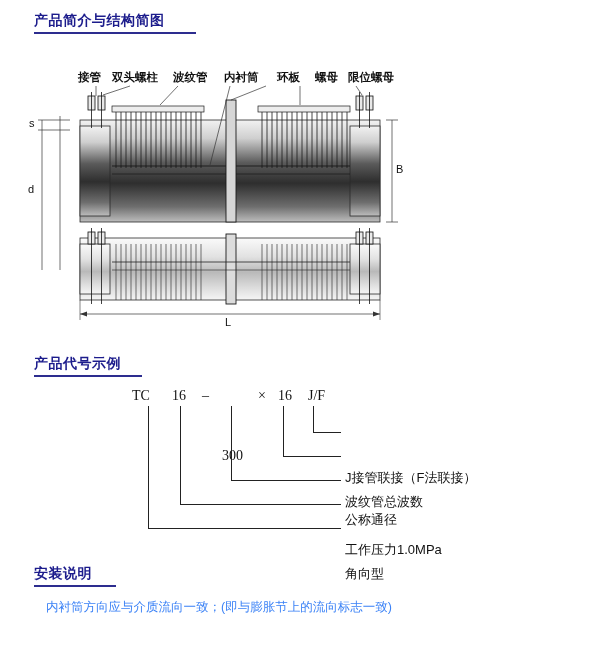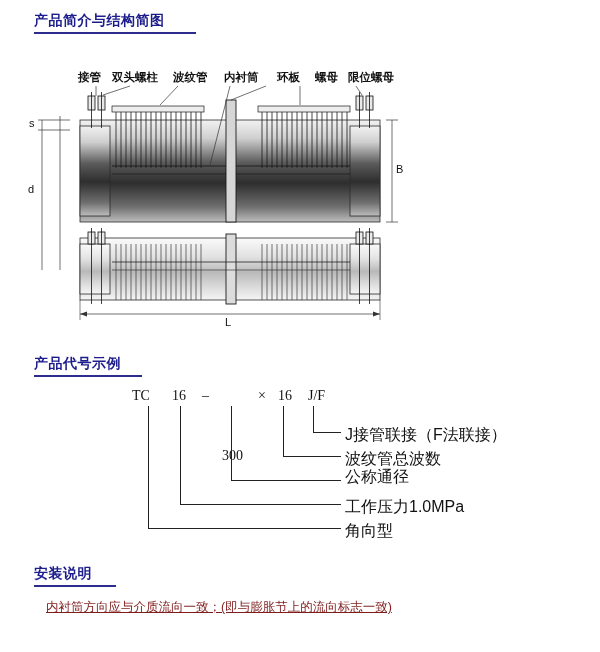--- a/index.html
+++ b/index.html
@@ -72,9 +72,10 @@
   }
   .code-desc {
     position: absolute;
-    font-size: 16px;
+    font-size: 13px;
     color: #111;
     white-space: nowrap;
+    margin-top: 44px;
   }
   .v-line {
     position: absolute;

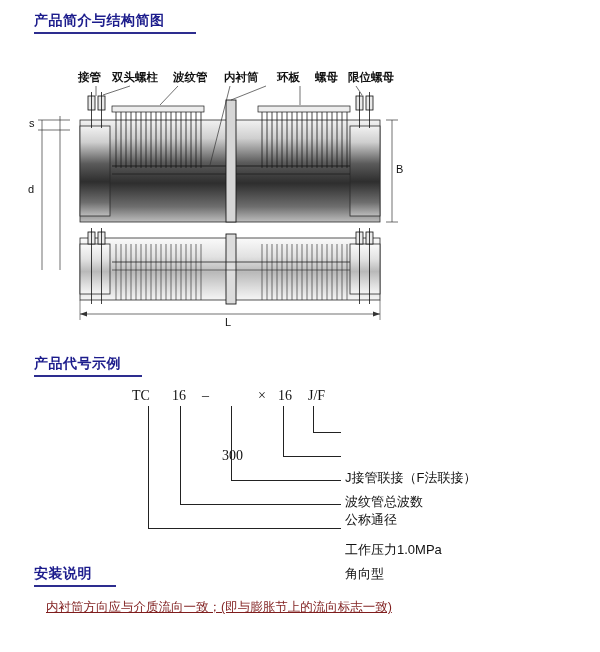--- a/index.html
+++ b/index.html
@@ -99,8 +99,7 @@
     margin: 0 0 6px 0;
     font-size: 12.5px;
     line-height: 18px;
-    color: #7f1d1d;
-    text-decoration: underline;
+    color: #3b82f6;
   }
 </style>
 </head>

